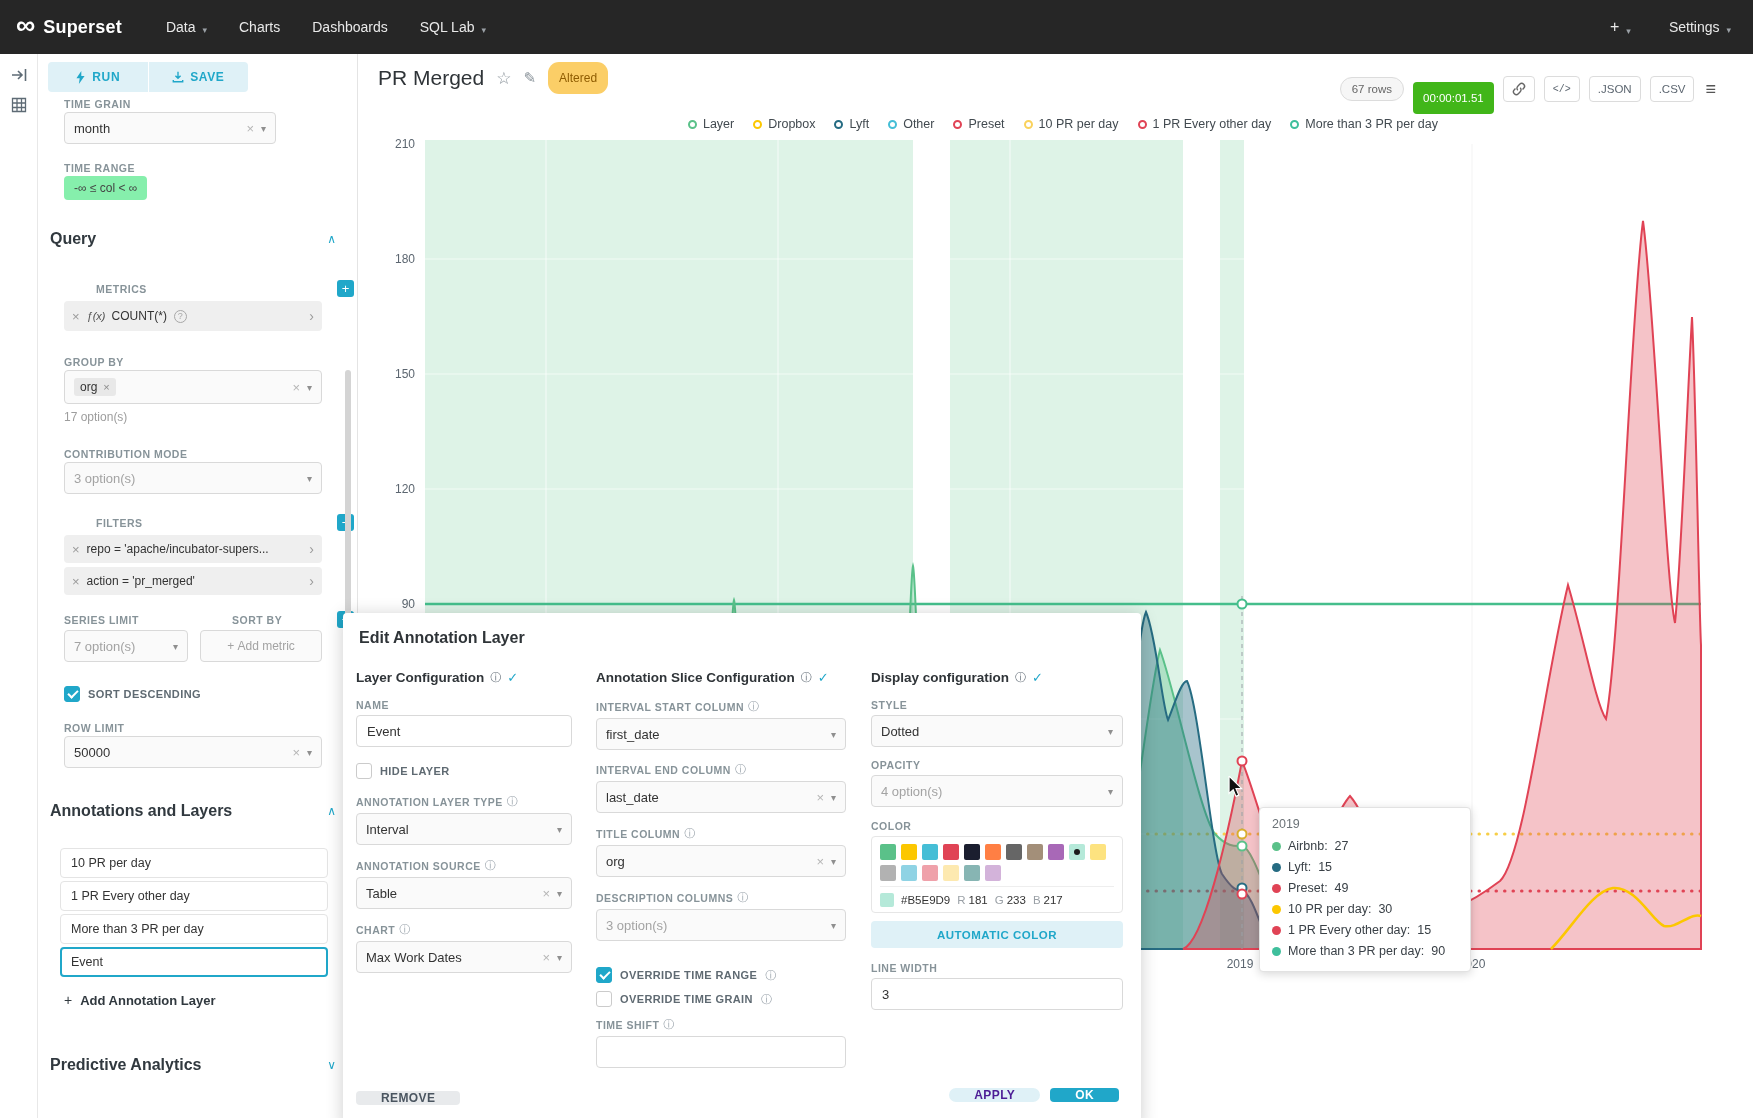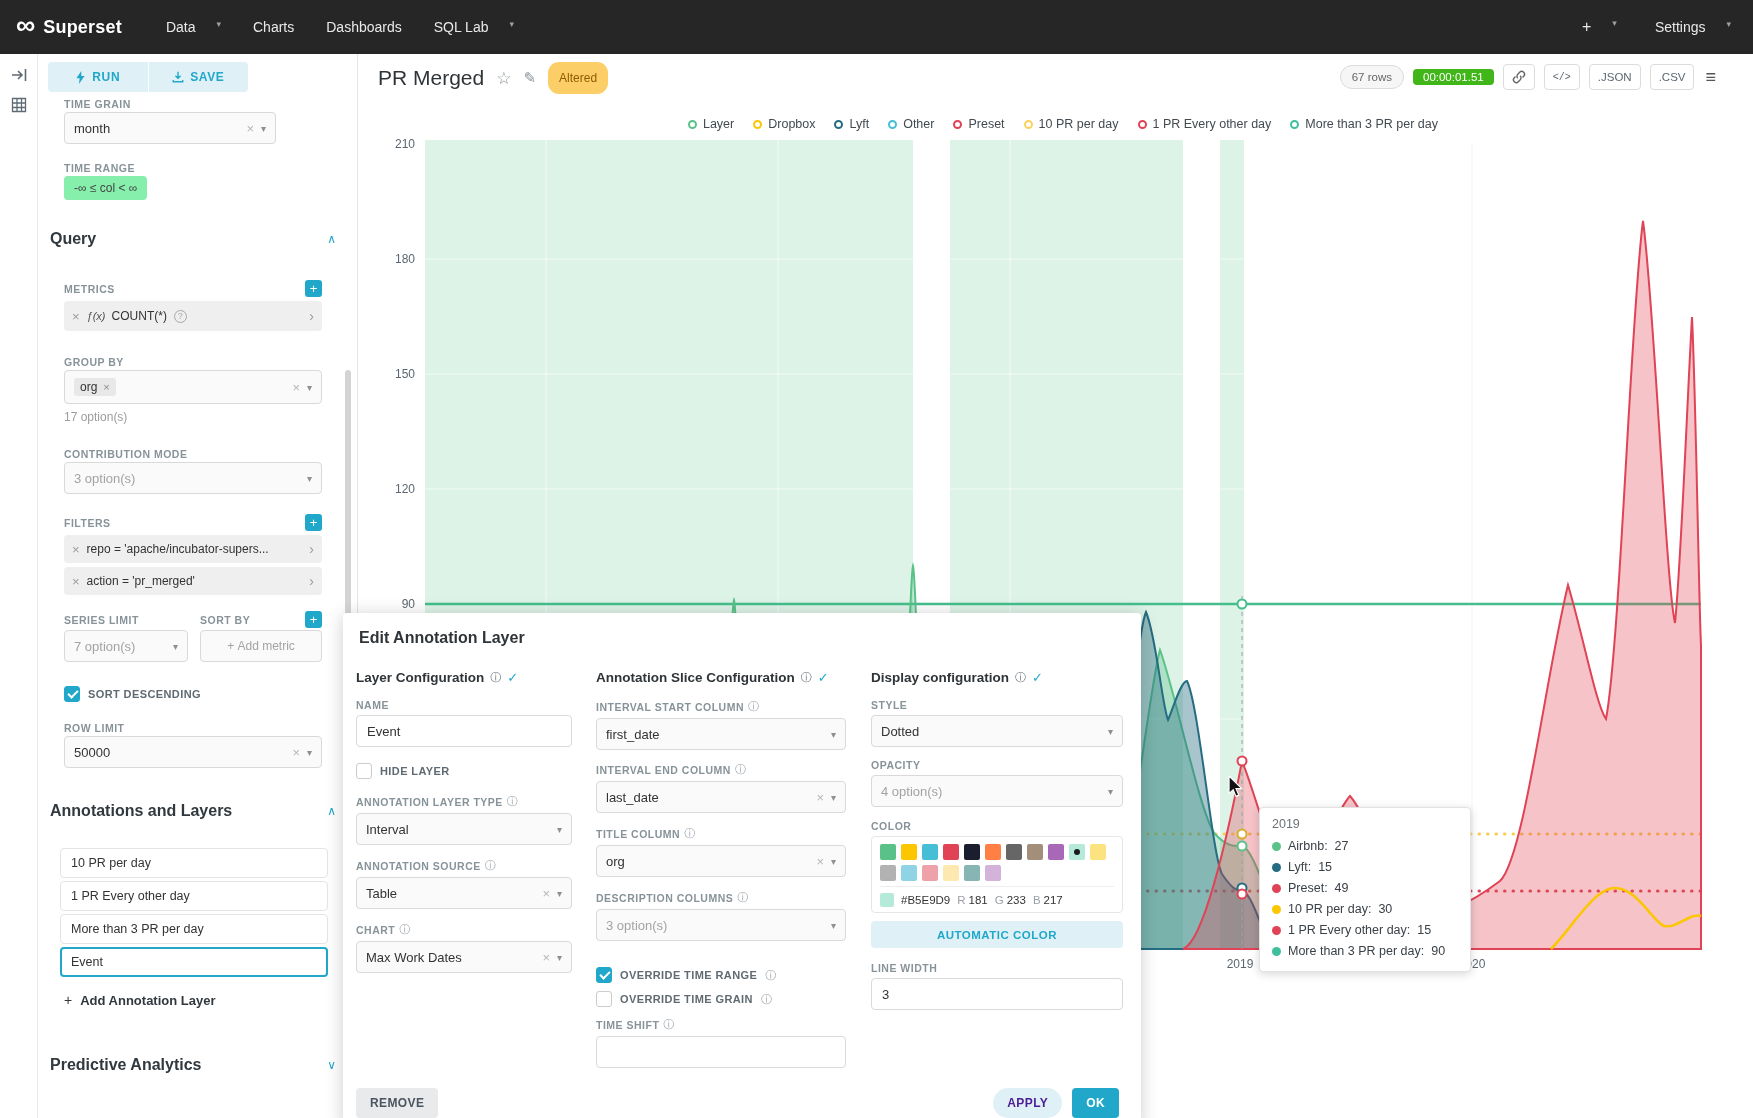--- a/index.html
+++ b/index.html
@@ -21,7 +21,7 @@
   .logo-inf { color:#fff; font-size:27px; font-weight:700; line-height:1; margin-top:-3px; }
   .brand-t { color:#fff; font-size:18px; font-weight:700; letter-spacing:.2px; }
   .navmenu { display:flex; align-items:center; gap:32px; }
-  .navitem { color:#E9E9E9; font-size:14px; display:flex; align-items:flex-start; gap:21px; cursor:pointer; }
+  .navitem { color:#E9E9E9; font-size:14px; display:flex; align-items:flex-end; gap:7px; cursor:pointer; }
   .ncaret { color:#9aa0a6; font-size:9px; }
   .navright { margin-left:auto; display:flex; align-items:center; gap:38px; }
   .navplus { font-size:16px; }

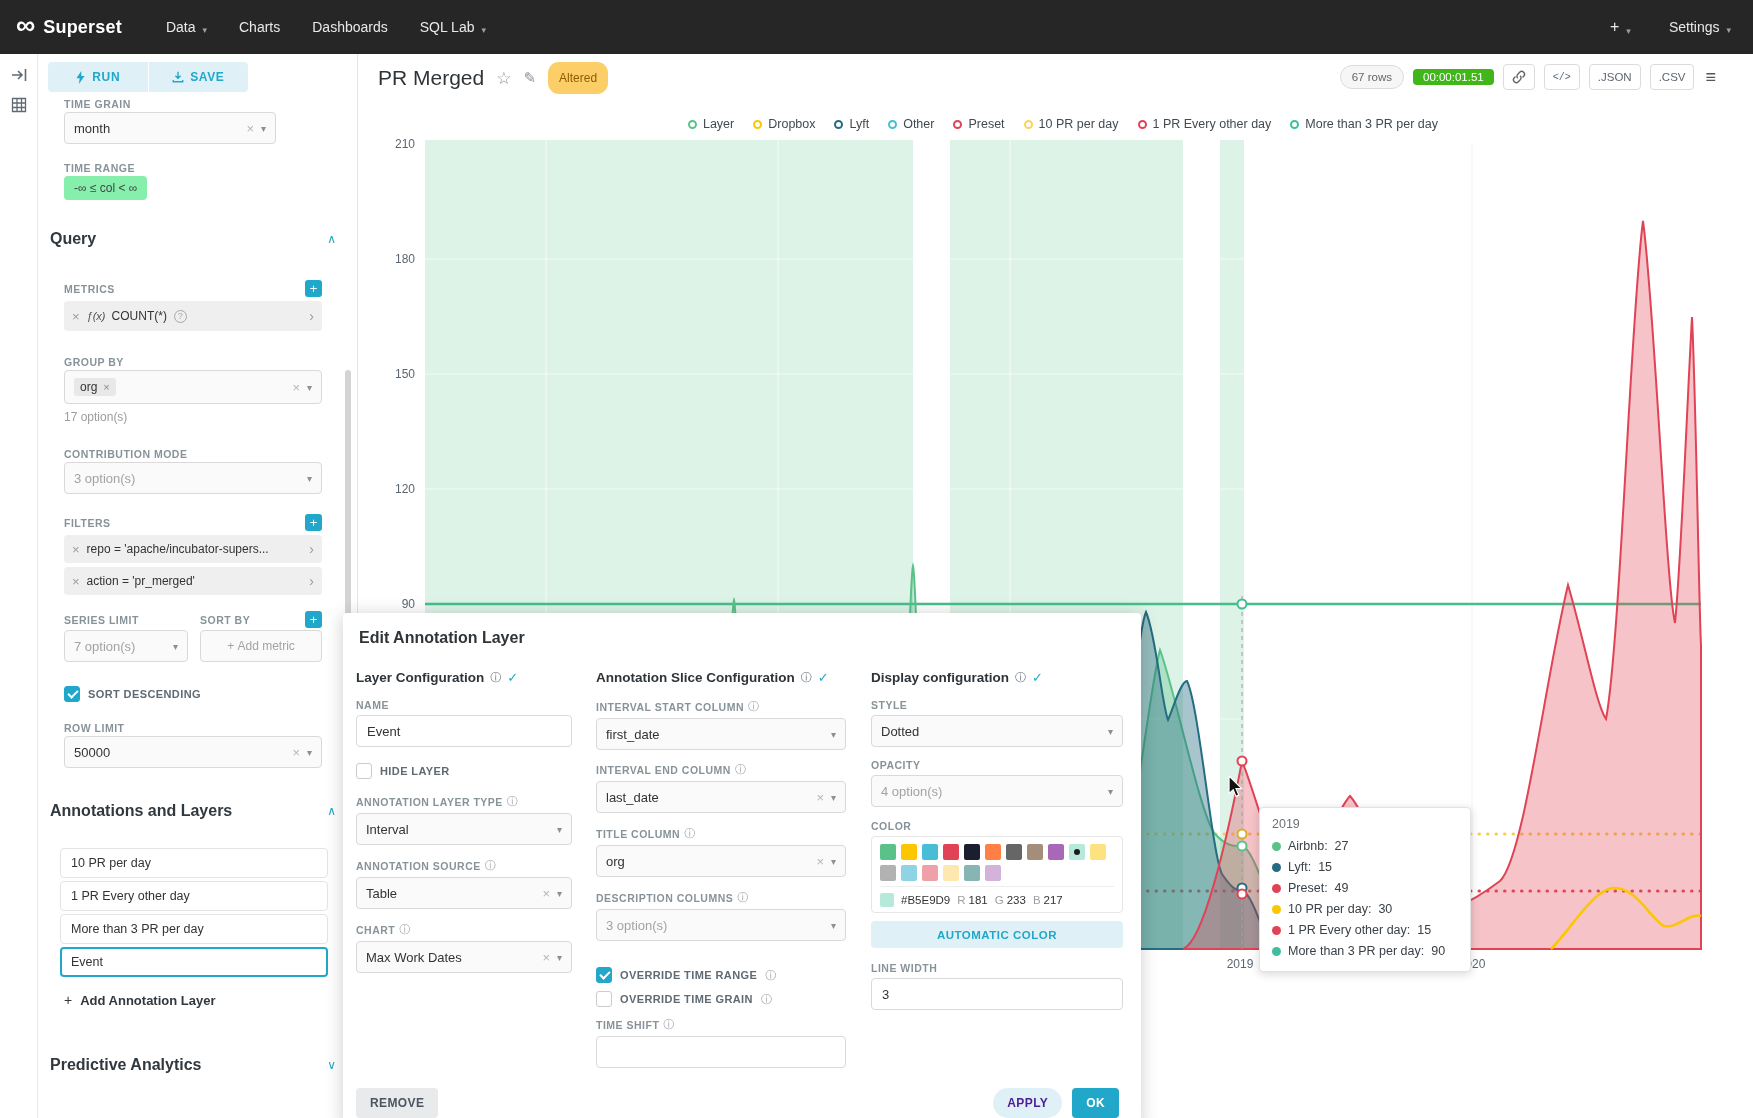--- a/index.html
+++ b/index.html
@@ -84,7 +84,7 @@
   .altered { height:32px; border-radius:11px; padding:0 11px; font-size:12px; display:inline-flex; align-items:center; cursor:default; }
   .hdr-right { position:absolute; top:64px; right:35px; display:flex; align-items:center; gap:9px; z-index:2; }
   .rows-pill { height:24px; border:1px solid #DCDCDC; background:#F6F6F6; color:#666; border-radius:12px; font-size:11.5px; display:flex; align-items:center; padding:0 11px; }
-  .timer { height:16px; border-radius:4px; color:#fff; font-size:11.5px; display:flex; align-items:center; padding:0 10px; }
+  .timer { height:32px; border-radius:4px; color:#fff; font-size:11.5px; display:flex; align-items:center; padding:0 10px;margin-top:18px; }
   .hbtn { height:26px; min-width:28px; border:1px solid #DCDCDC; border-radius:4px; background:#fff; color:#5c6670; display:flex; align-items:center; justify-content:center; font-size:11.5px; padding:0 8px; cursor:pointer; }
   .hbtn.code { font-family:"Liberation Mono","DejaVu Sans Mono",monospace; font-size:10px; }
   .burger { font-size:18px; color:#555; cursor:pointer; padding:0 2px; }

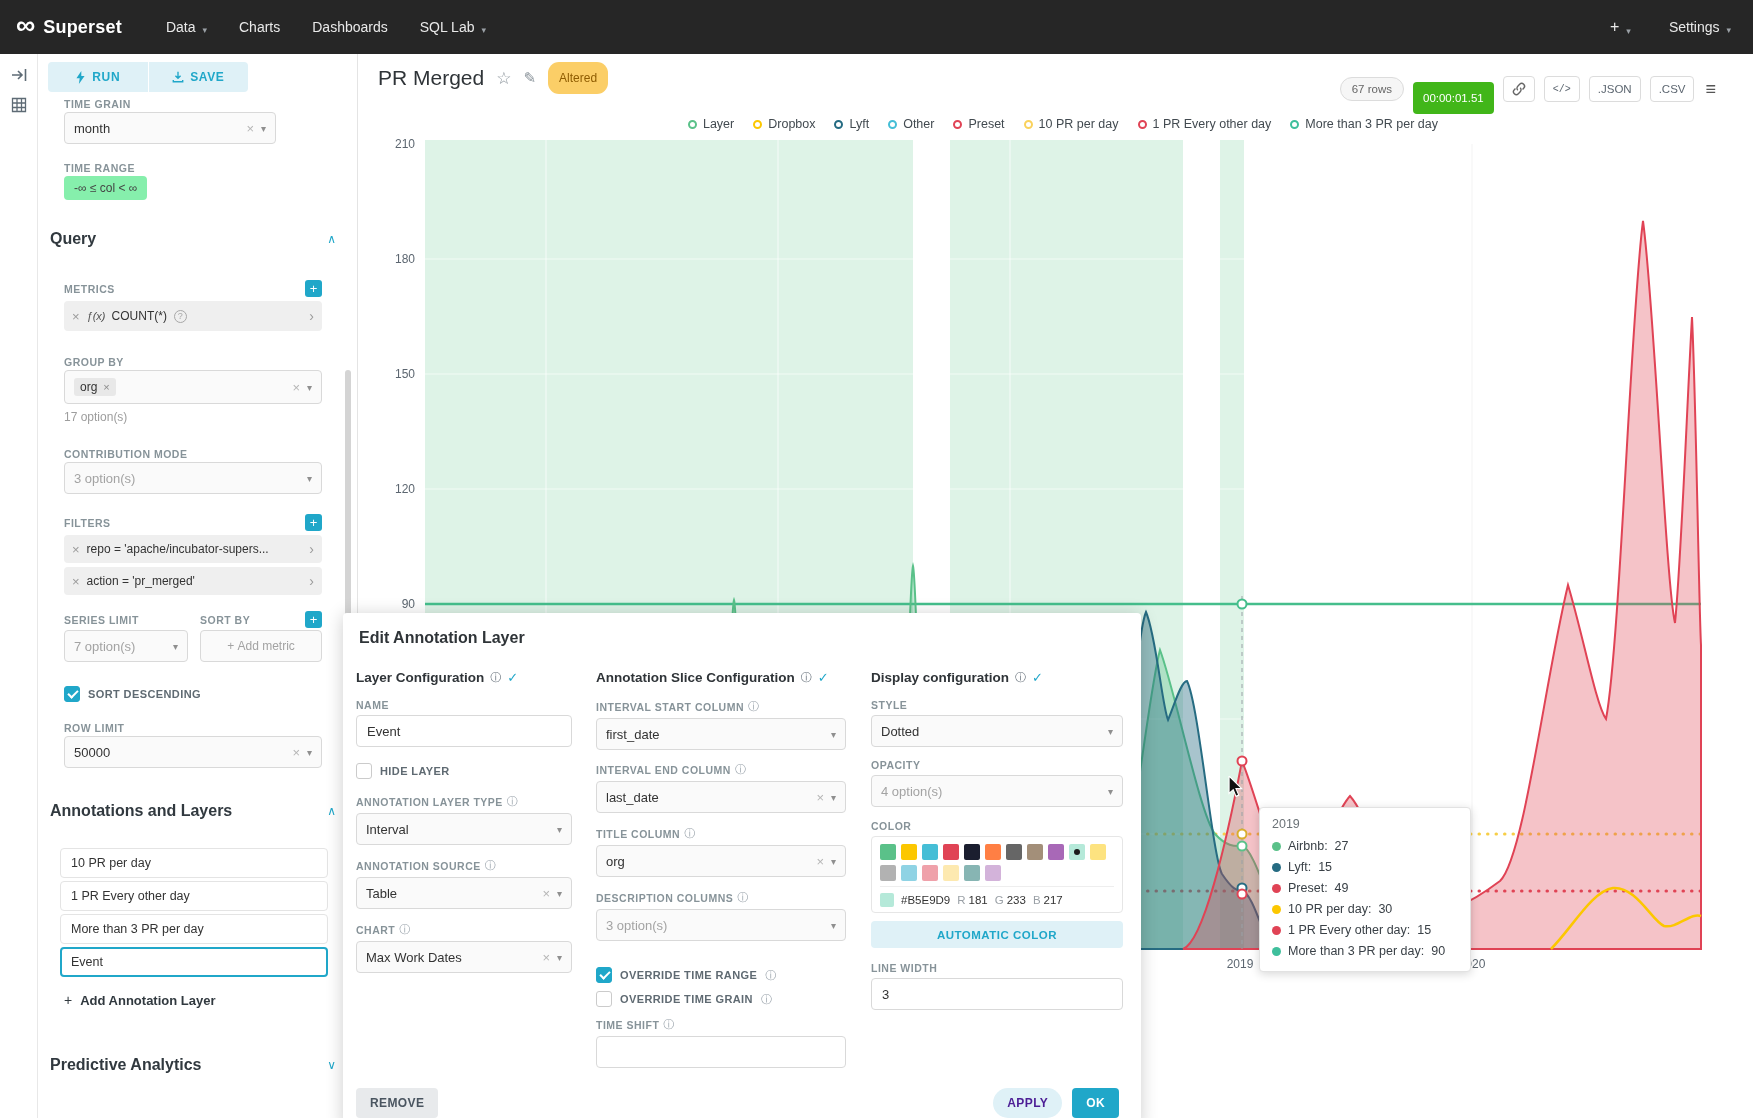--- a/index.html
+++ b/index.html
@@ -39,7 +39,7 @@
     background:#fff; border-right:1px solid #E4E4E4; z-index:6;
   }
   .lbl { font-size:10.5px; color:#879399; letter-spacing:.5px; font-weight:600; display:flex; align-items:center; gap:4px; }
-  .lblrow { display:flex; align-items:center; justify-content:space-between; }
+  .lblrow { display:flex; align-items:center; justify-content:space-between;margin-left:32px; }
   .linfo { font-size:11px; color:#9AA3AB; font-weight:400; letter-spacing:0; }
   .plusbtn { width:17px; height:17px; border:none; border-radius:3px; background:#20A7C9; color:#fff; font-size:13px; line-height:15px; cursor:pointer; }
   .sel {

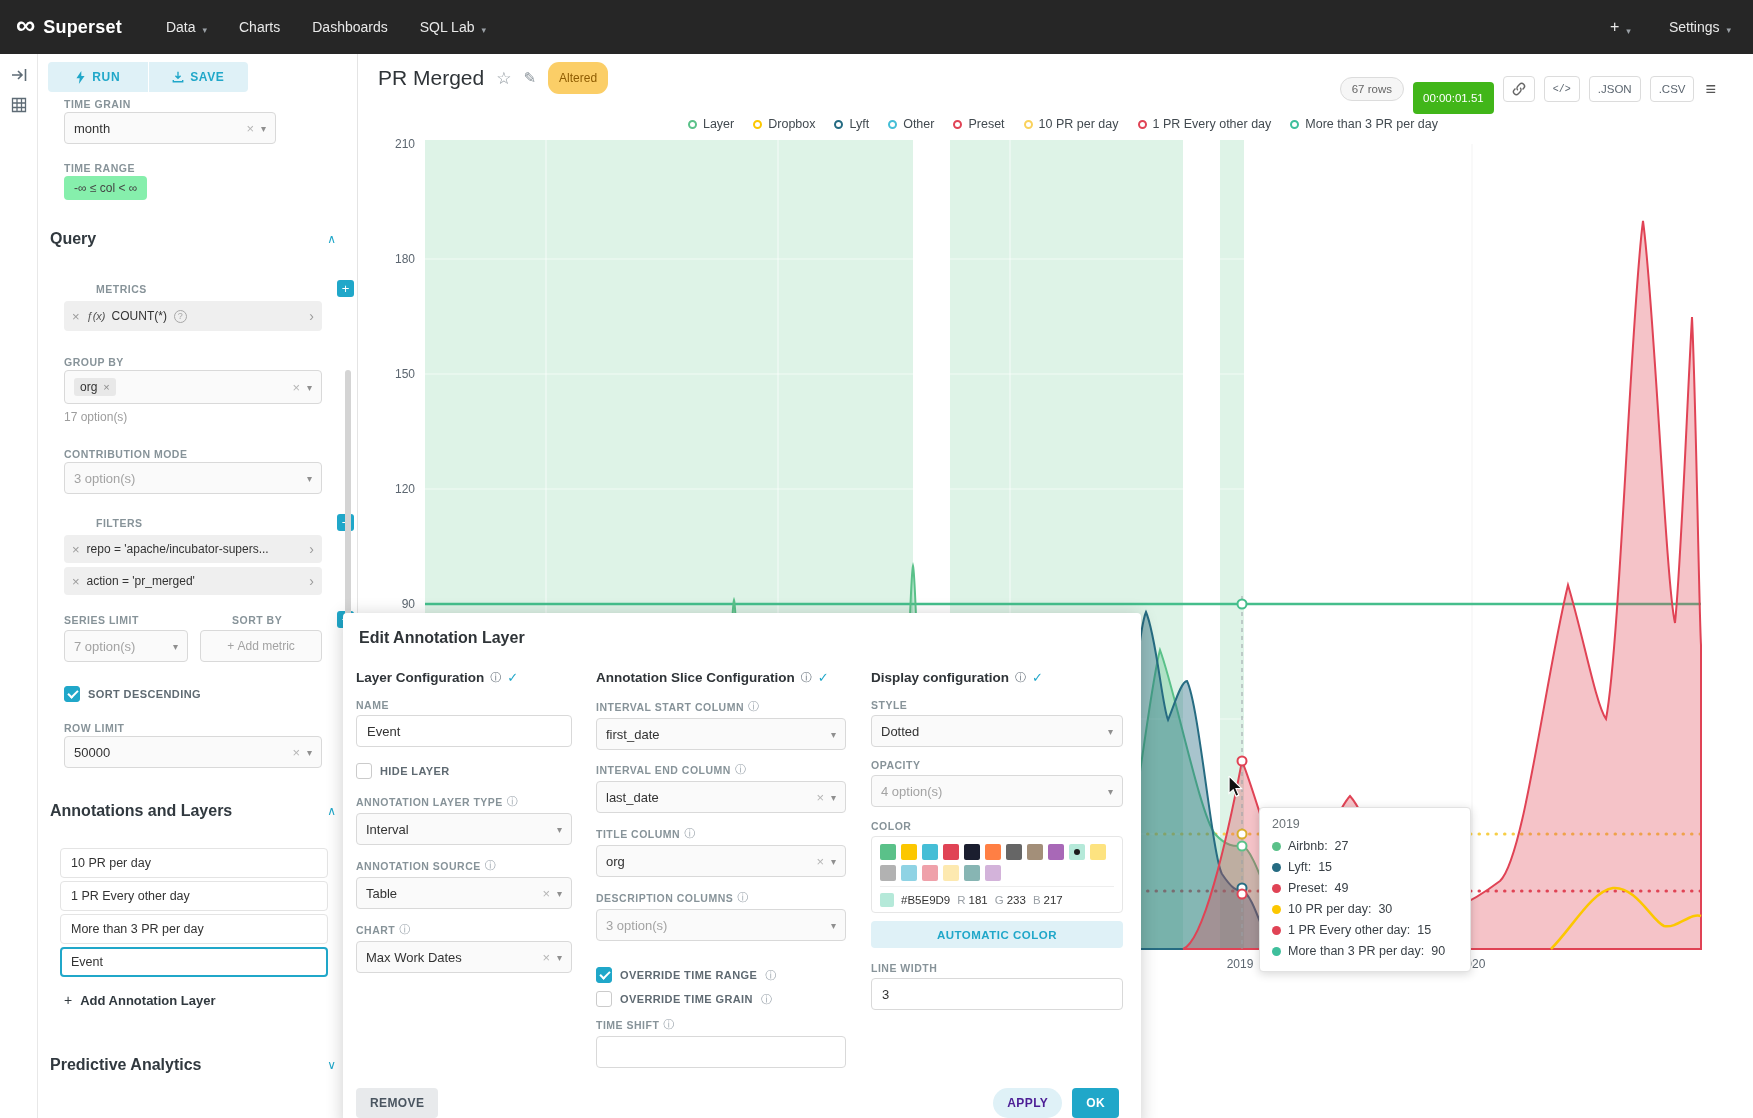--- a/index.html
+++ b/index.html
@@ -118,7 +118,7 @@
   .inp { height:32px; border:1px solid #D9D9D9; border-radius:4px; padding:0 10px; font-size:13px; color:#333; width:100%; background:#fff; }
   .mfoot-left { position:absolute; left:13px; top:475px; }
   .mfoot-right { position:absolute; right:22px; top:475px; display:flex; gap:10px; }
-  .btn { height:30px; border:none; border-radius:4px; font-weight:700; font-size:12px; letter-spacing:.4px; display:inline-flex; align-items:center; justify-content:center; padding:0 14px; cursor:pointer; }
+  .btn { height:14px; border:none; border-radius:4px; font-weight:700; font-size:12px; letter-spacing:.4px; display:inline-flex; align-items:center; justify-content:center; padding:0 25px; cursor:pointer; }
   .btn.gray { background:#E8EAEC; color:#4A5560; }
   .btn.light { background:#DFF1F7; color:#4c1d95;border-radius:15px; }
   .btn.primary { background:#20A7C9; color:#fff; }

